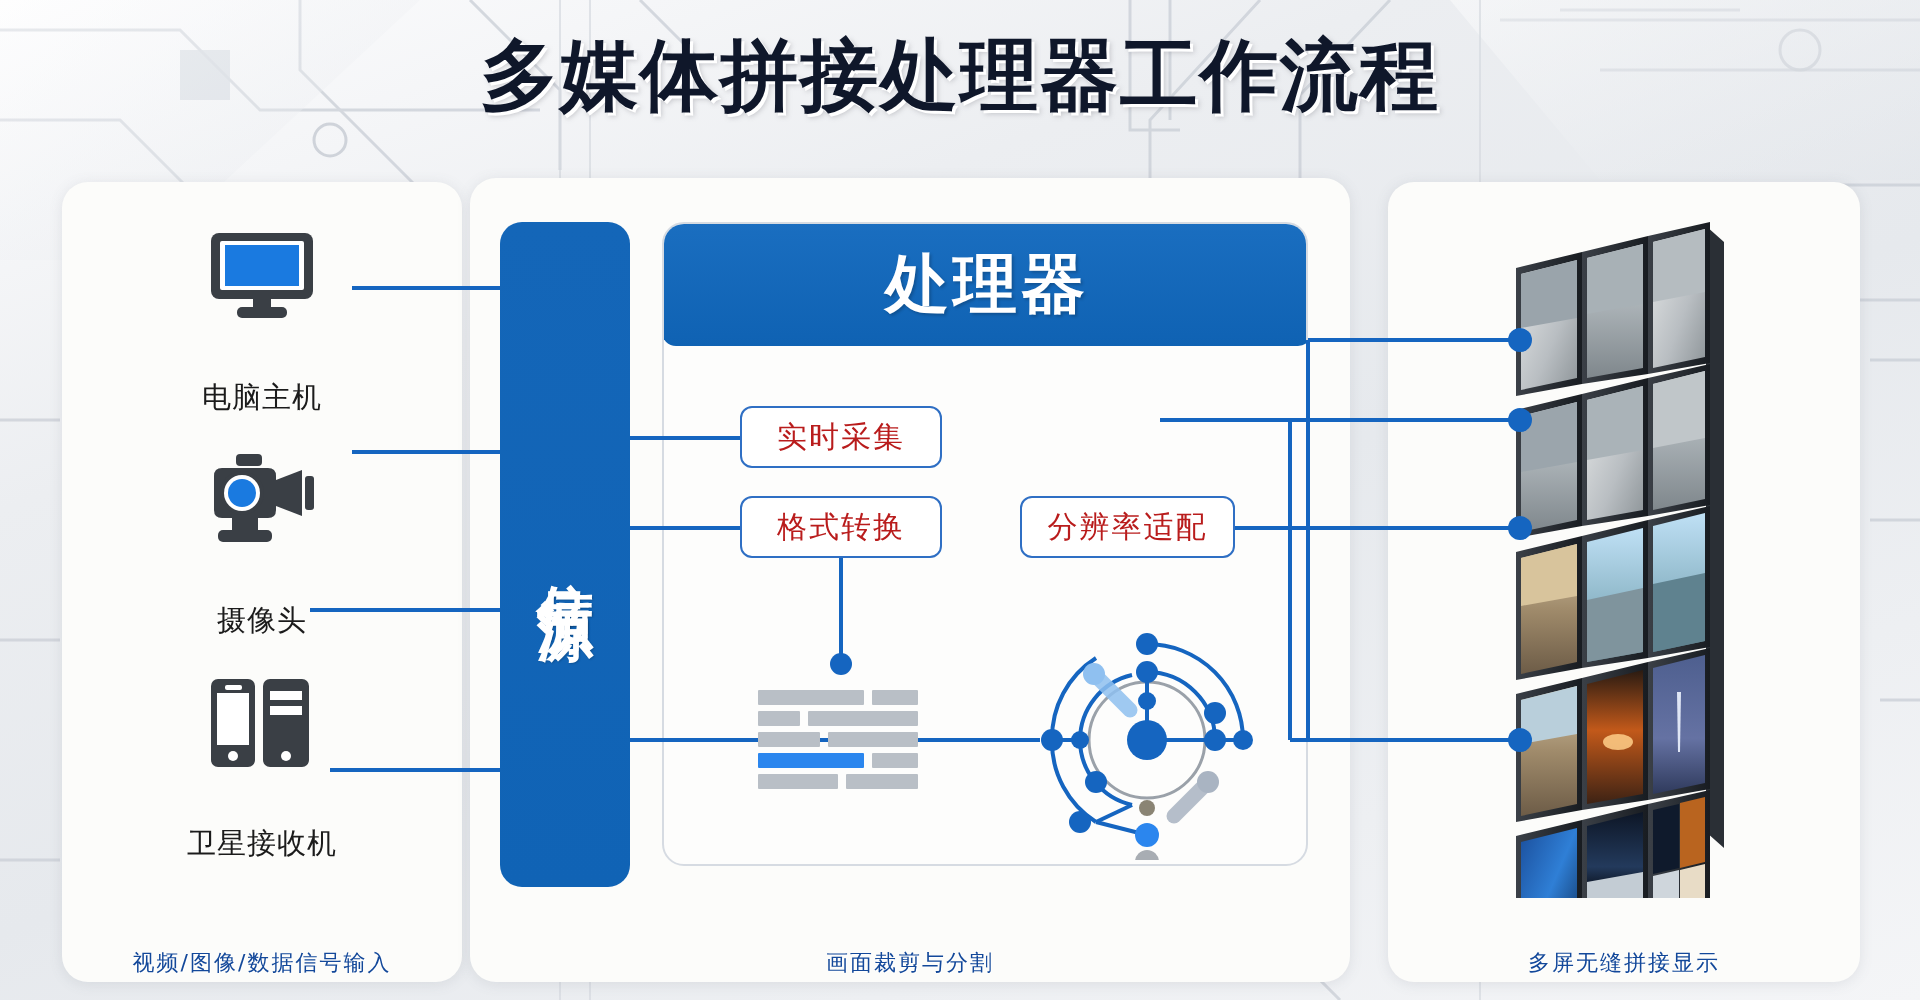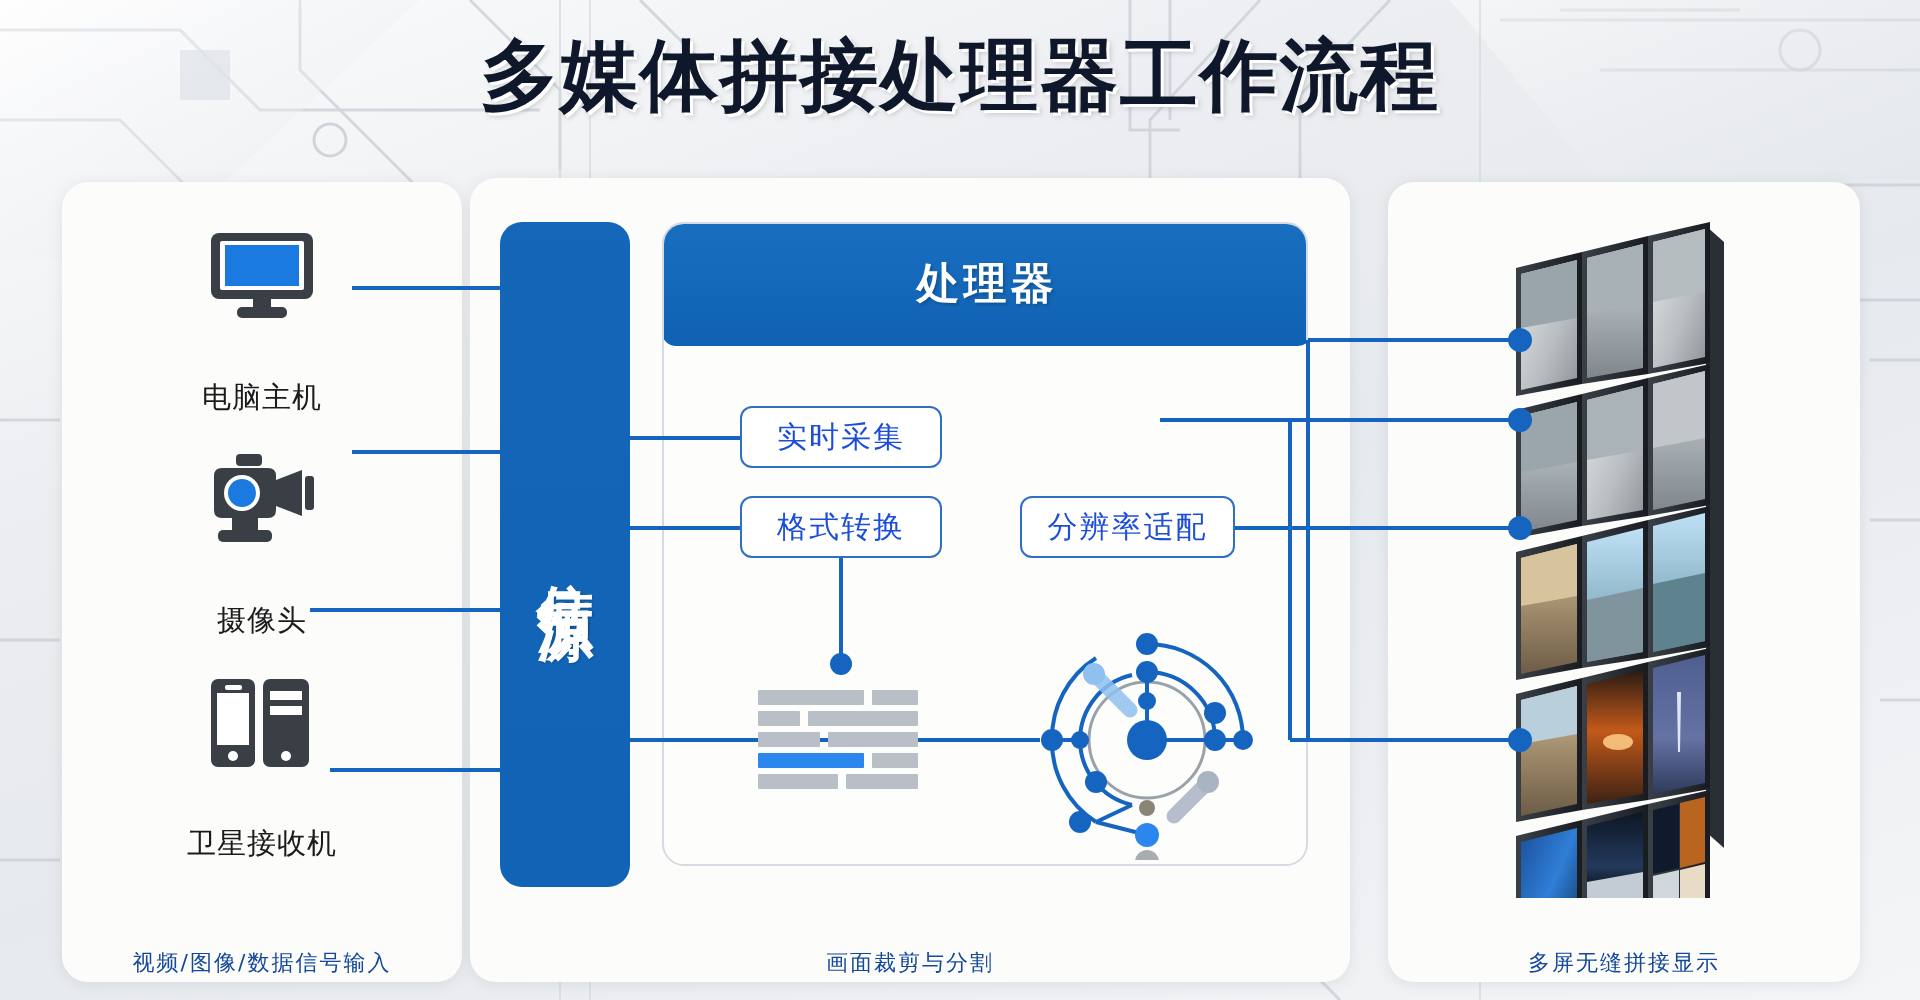--- a/index.html
+++ b/index.html
@@ -107,7 +107,7 @@
     display: flex; align-items: center; justify-content: center;
   }
   #processor-header .ptitle {
-    color: #fff; font-size: 43px; font-weight: 700; letter-spacing: 4px;
+    color: #fff; font-size: 64px; font-weight: 700; letter-spacing: 4px;
     text-shadow: 2px 2px 3px rgba(0,0,0,.2);
     font-family: Liberation Serif, serif;
   }

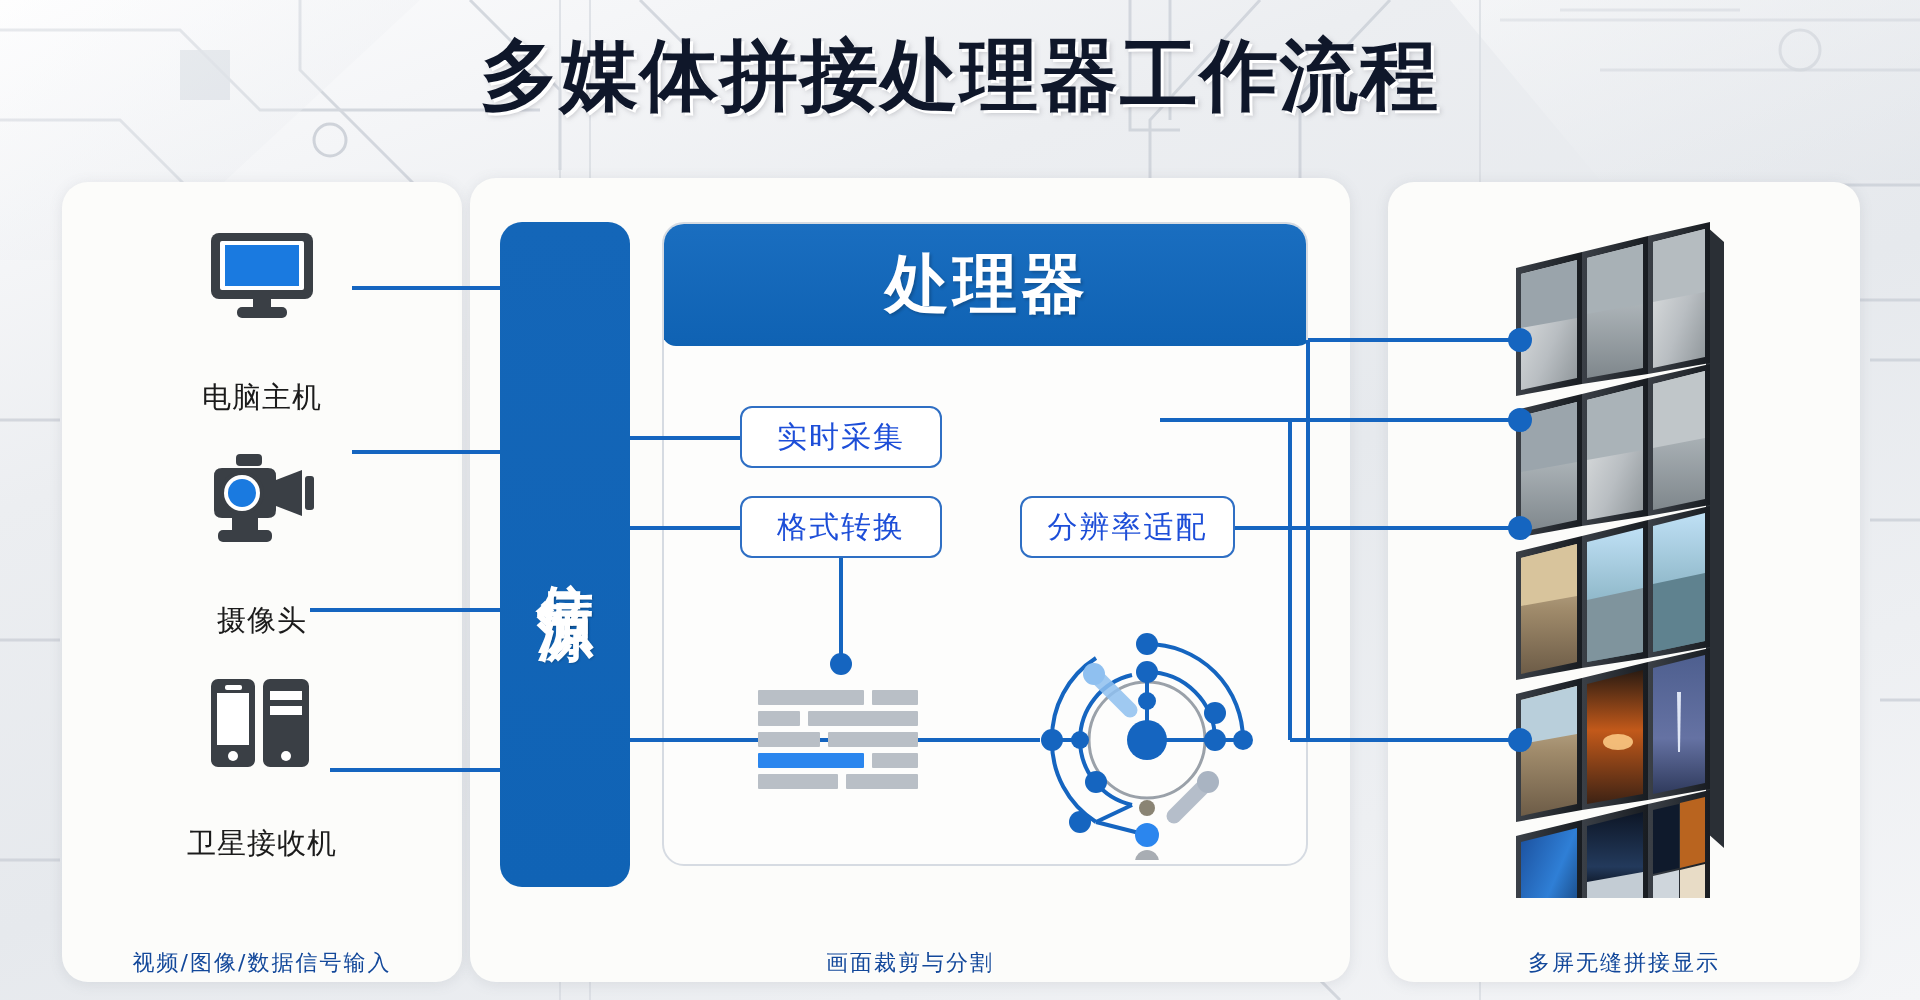--- a/index.html
+++ b/index.html
@@ -118,7 +118,7 @@
     border-radius: 12px;
     background: #ffffff;
     display: flex; align-items: center; justify-content: center;
-    font-size: 30px; color: #1d4ed8; letter-spacing: 2px;
+    font-size: 30px; color: #b91c1c; letter-spacing: 2px;
     font-family: "DejaVu Sans", "Liberation Sans", sans-serif;
     z-index: 7;
   }

